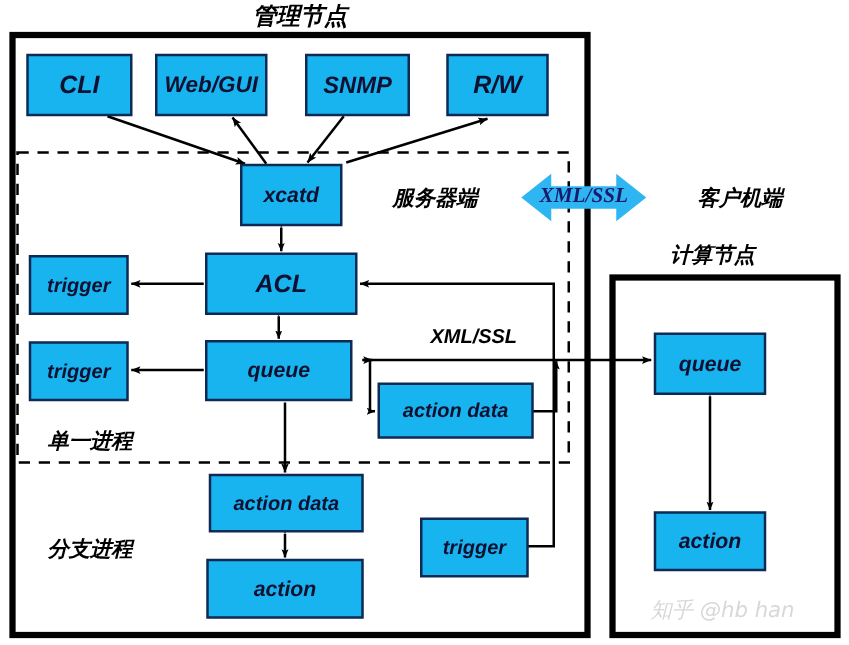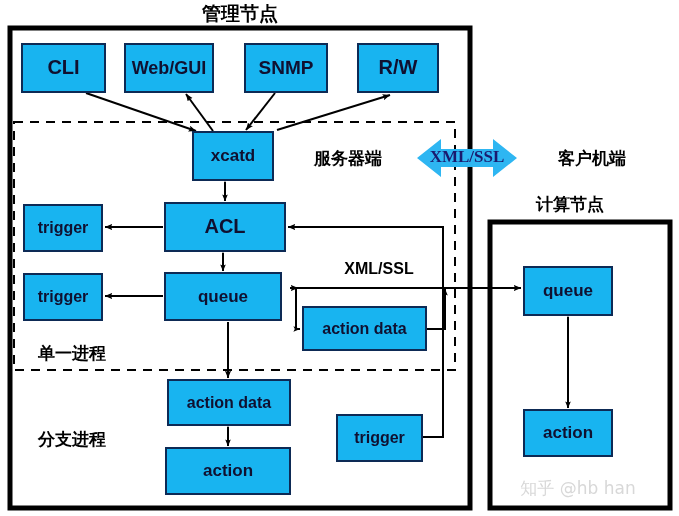--- a/index.html
+++ b/index.html
@@ -7,7 +7,7 @@
     width:679px;height:516px;overflow:hidden;
     font-family:"Liberation Sans","DejaVu Sans",sans-serif;
   }
-  #stage{position:relative;width:679px;height:516px;}
+  #stage{position:relative;width:679px;height:516px;font-style:italic;}
   svg{display:block;}
   .node-text{
     font-family:"Liberation Sans","DejaVu Sans",sans-serif;

